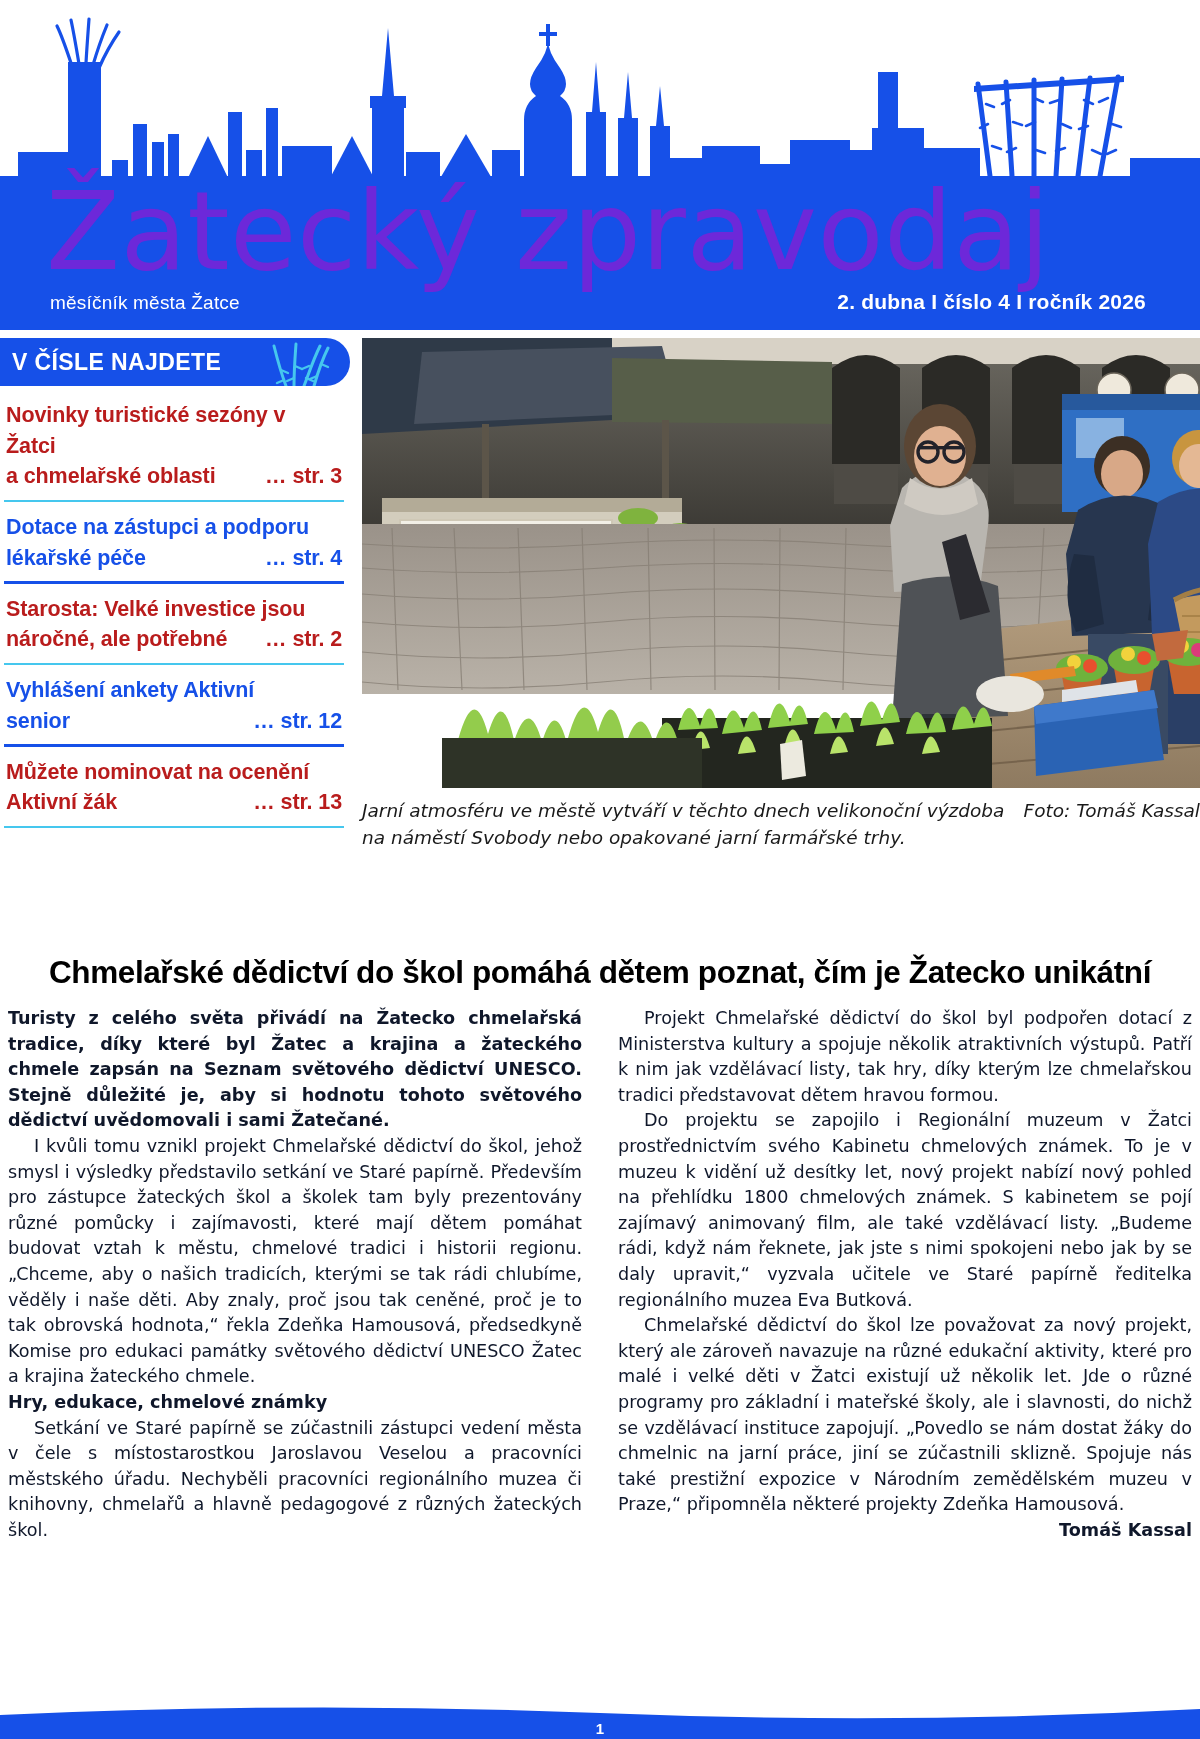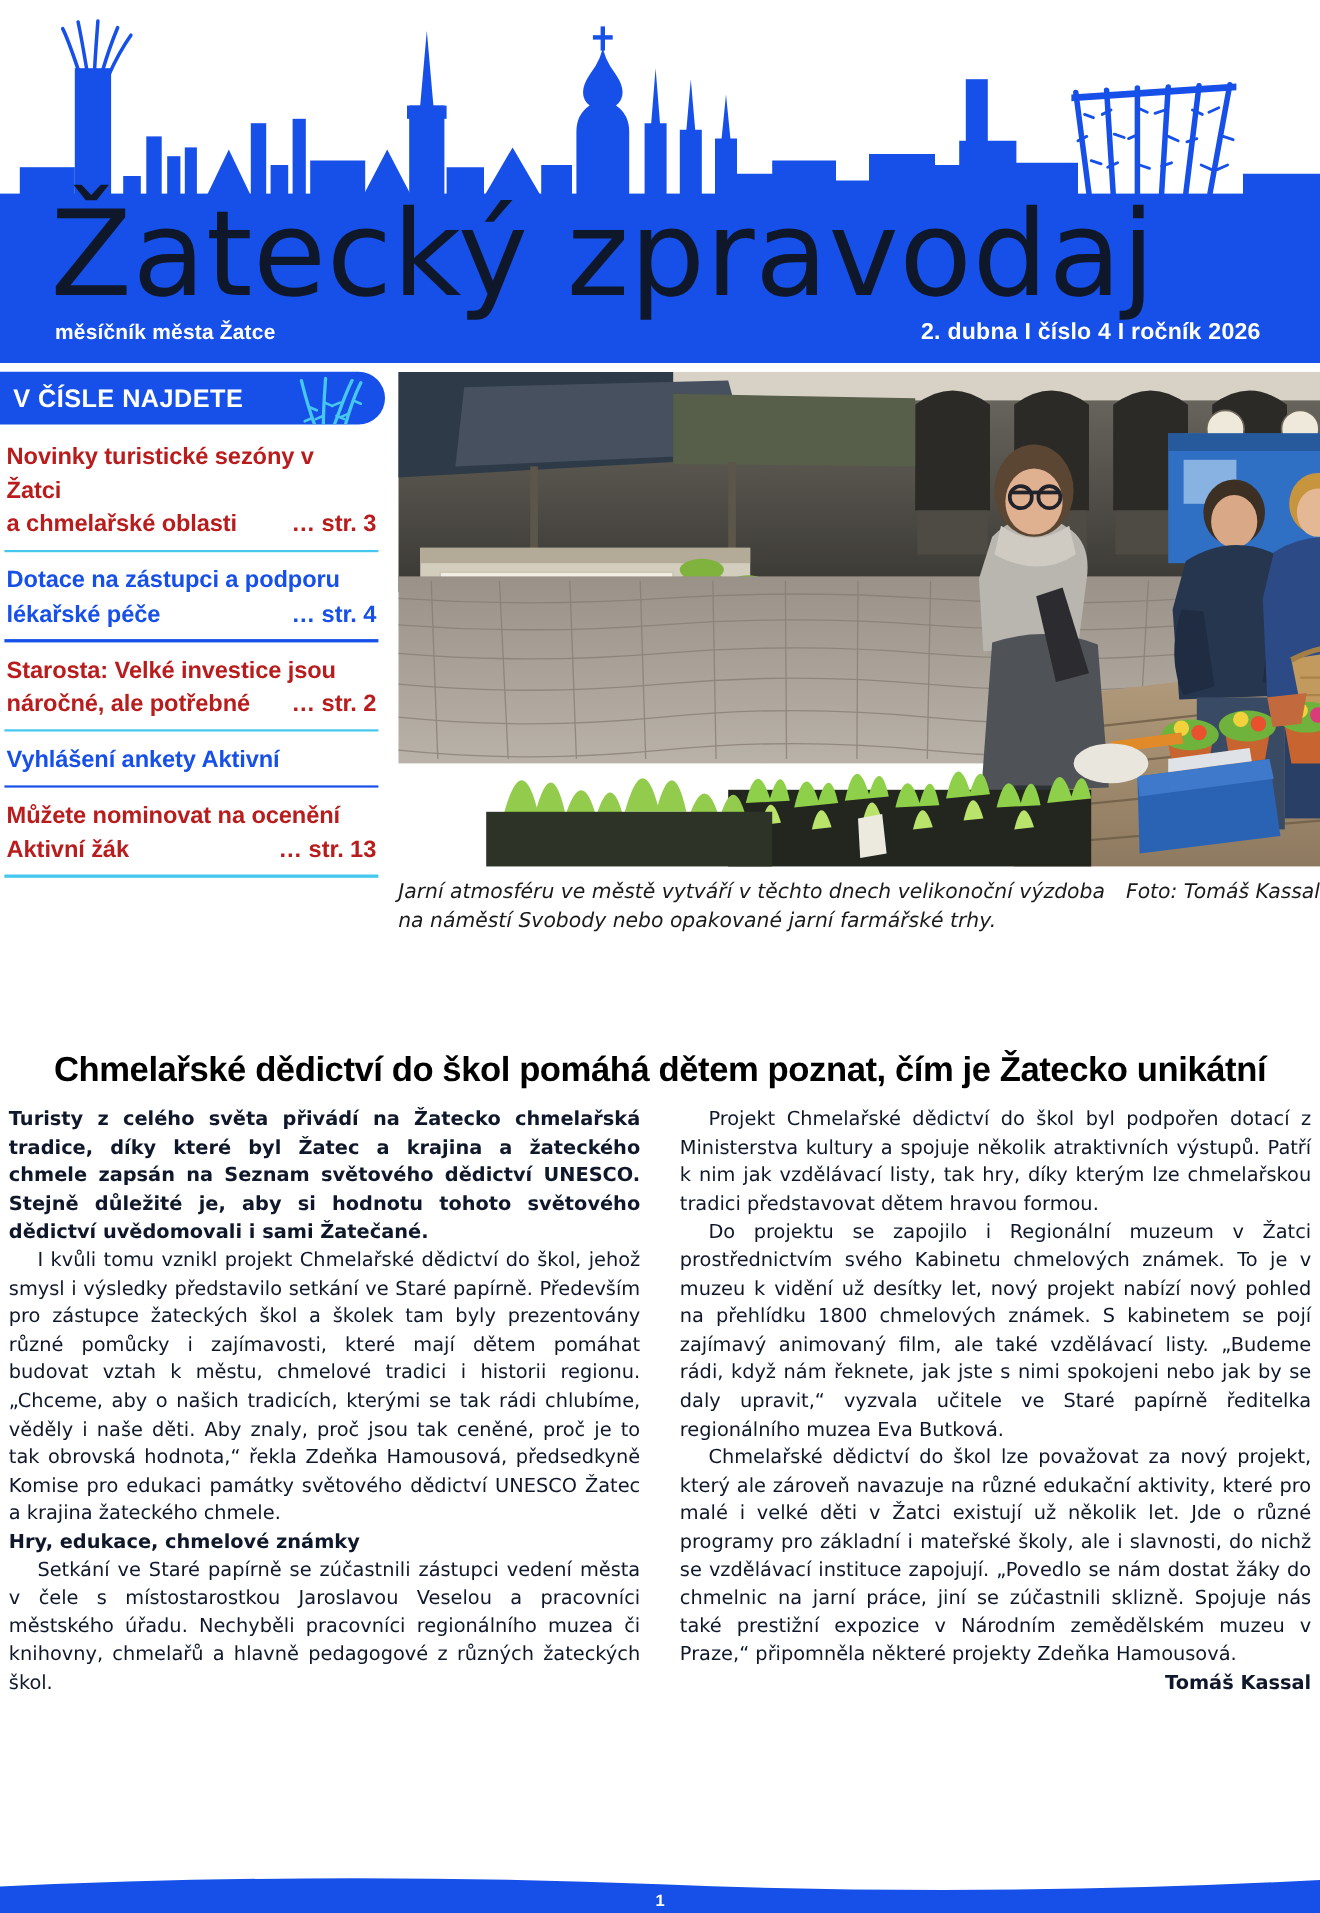--- a/index.html
+++ b/index.html
@@ -17,7 +17,7 @@
   .skyline-svg { position: absolute; left: 0; top: 0; width: 1200px; height: 330px; display: block; }
   .masthead-title {
     position: absolute; left: 46px; top: 178px;
-    font-size: 108px; line-height: 1.0; color: #0f172a;
+    font-size: 108px; line-height: 1.0; color: #6d28d9;
     font-weight: 400; letter-spacing: 0.5px; white-space: nowrap;
     font-family: "DejaVu Sans", sans-serif;
   }

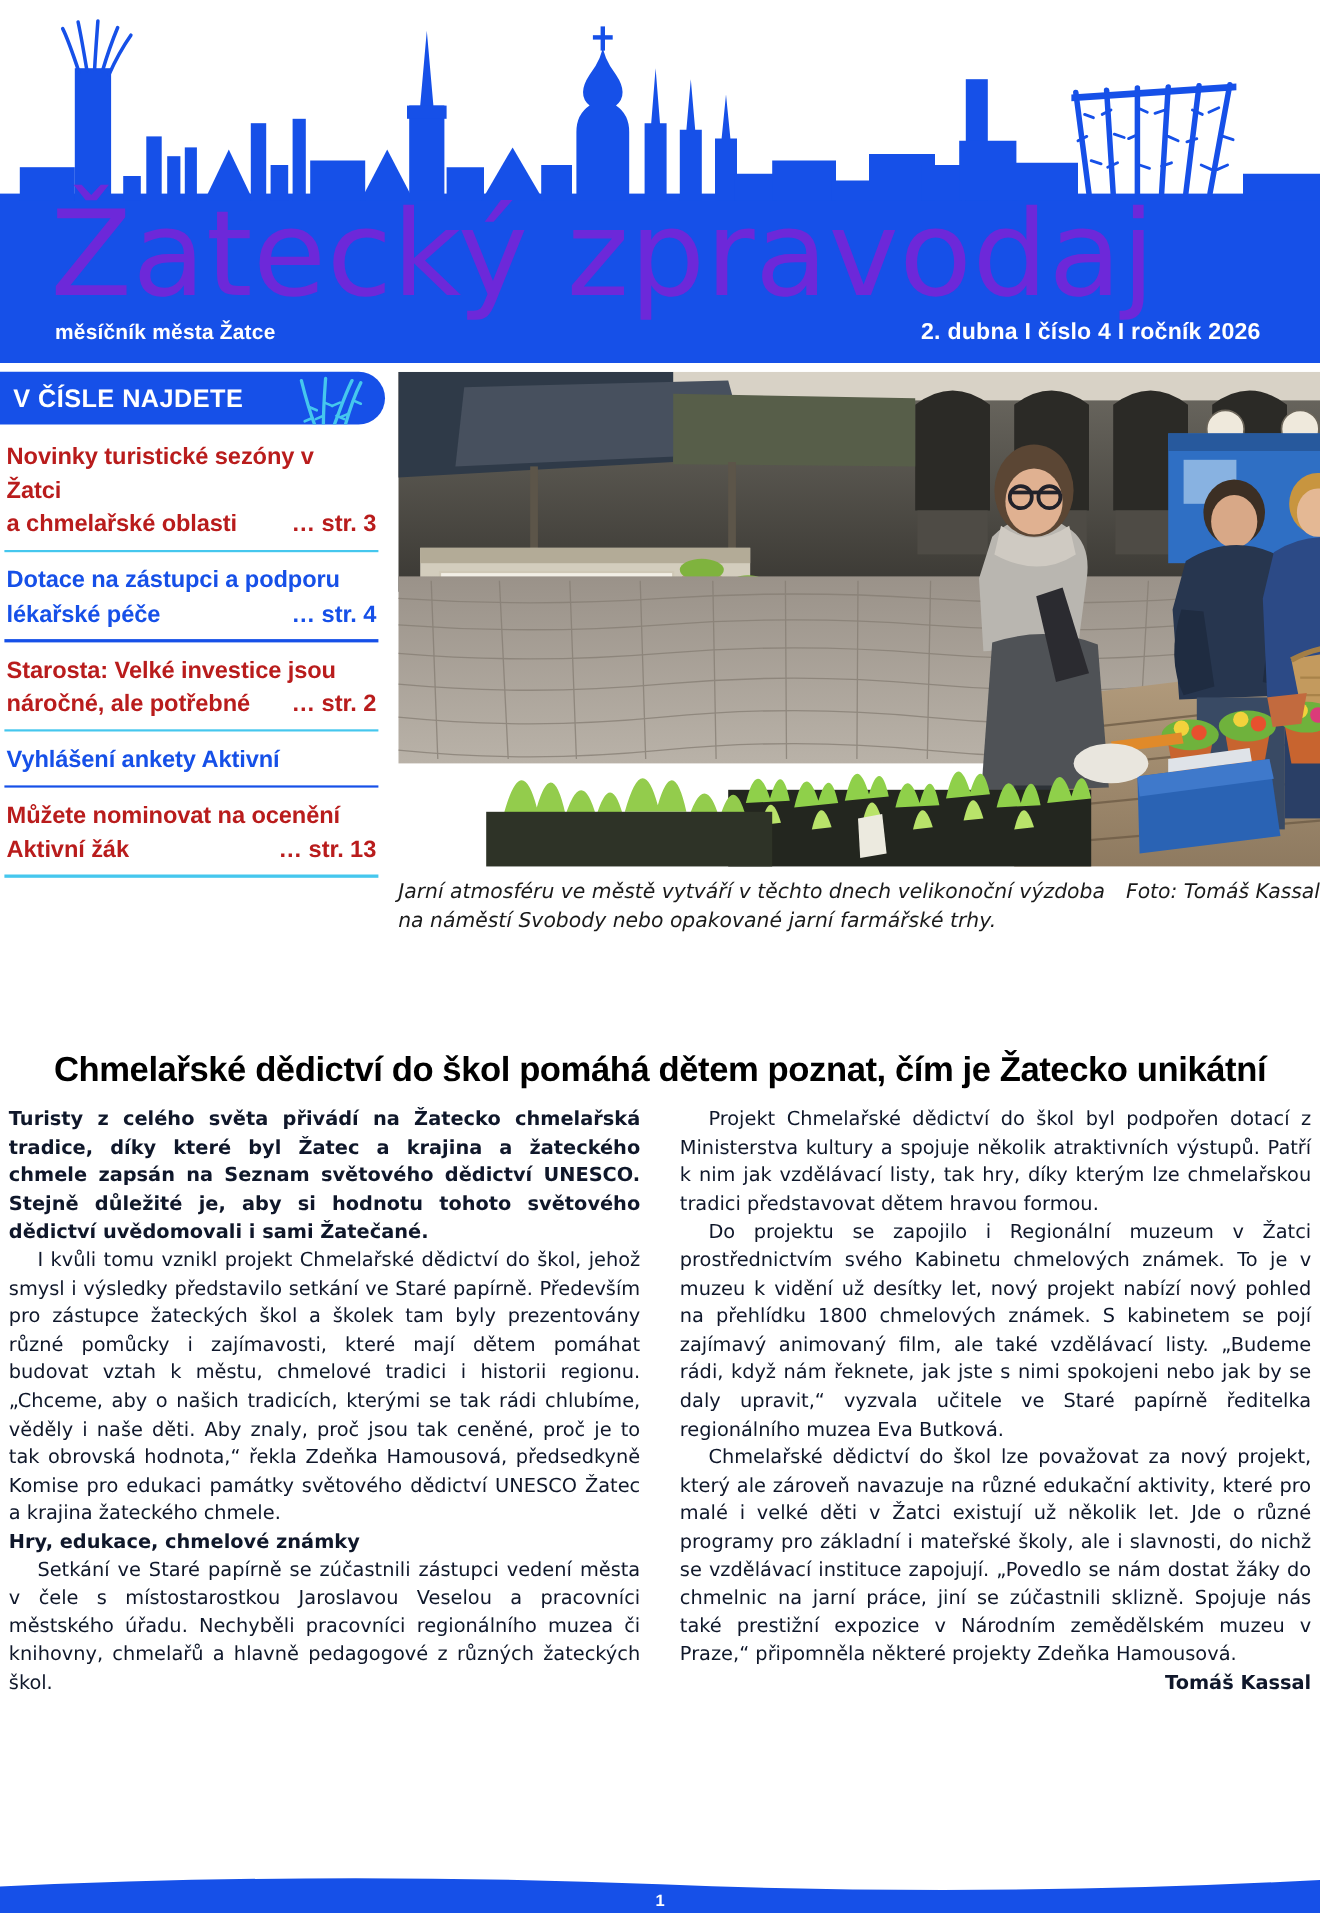--- a/index.html
+++ b/index.html
@@ -23,7 +23,7 @@
   }
   .masthead-sub {
     position: absolute; left: 50px; top: 292px;
-    font-size: 19px; color: #ffffff; font-weight: 700; letter-spacing: 0.2px;
+    font-size: 19px; color: #ffffff; font-weight: 400; letter-spacing: 0.2px;
   }
   .masthead-issue {
     position: absolute; right: 54px; top: 290px;

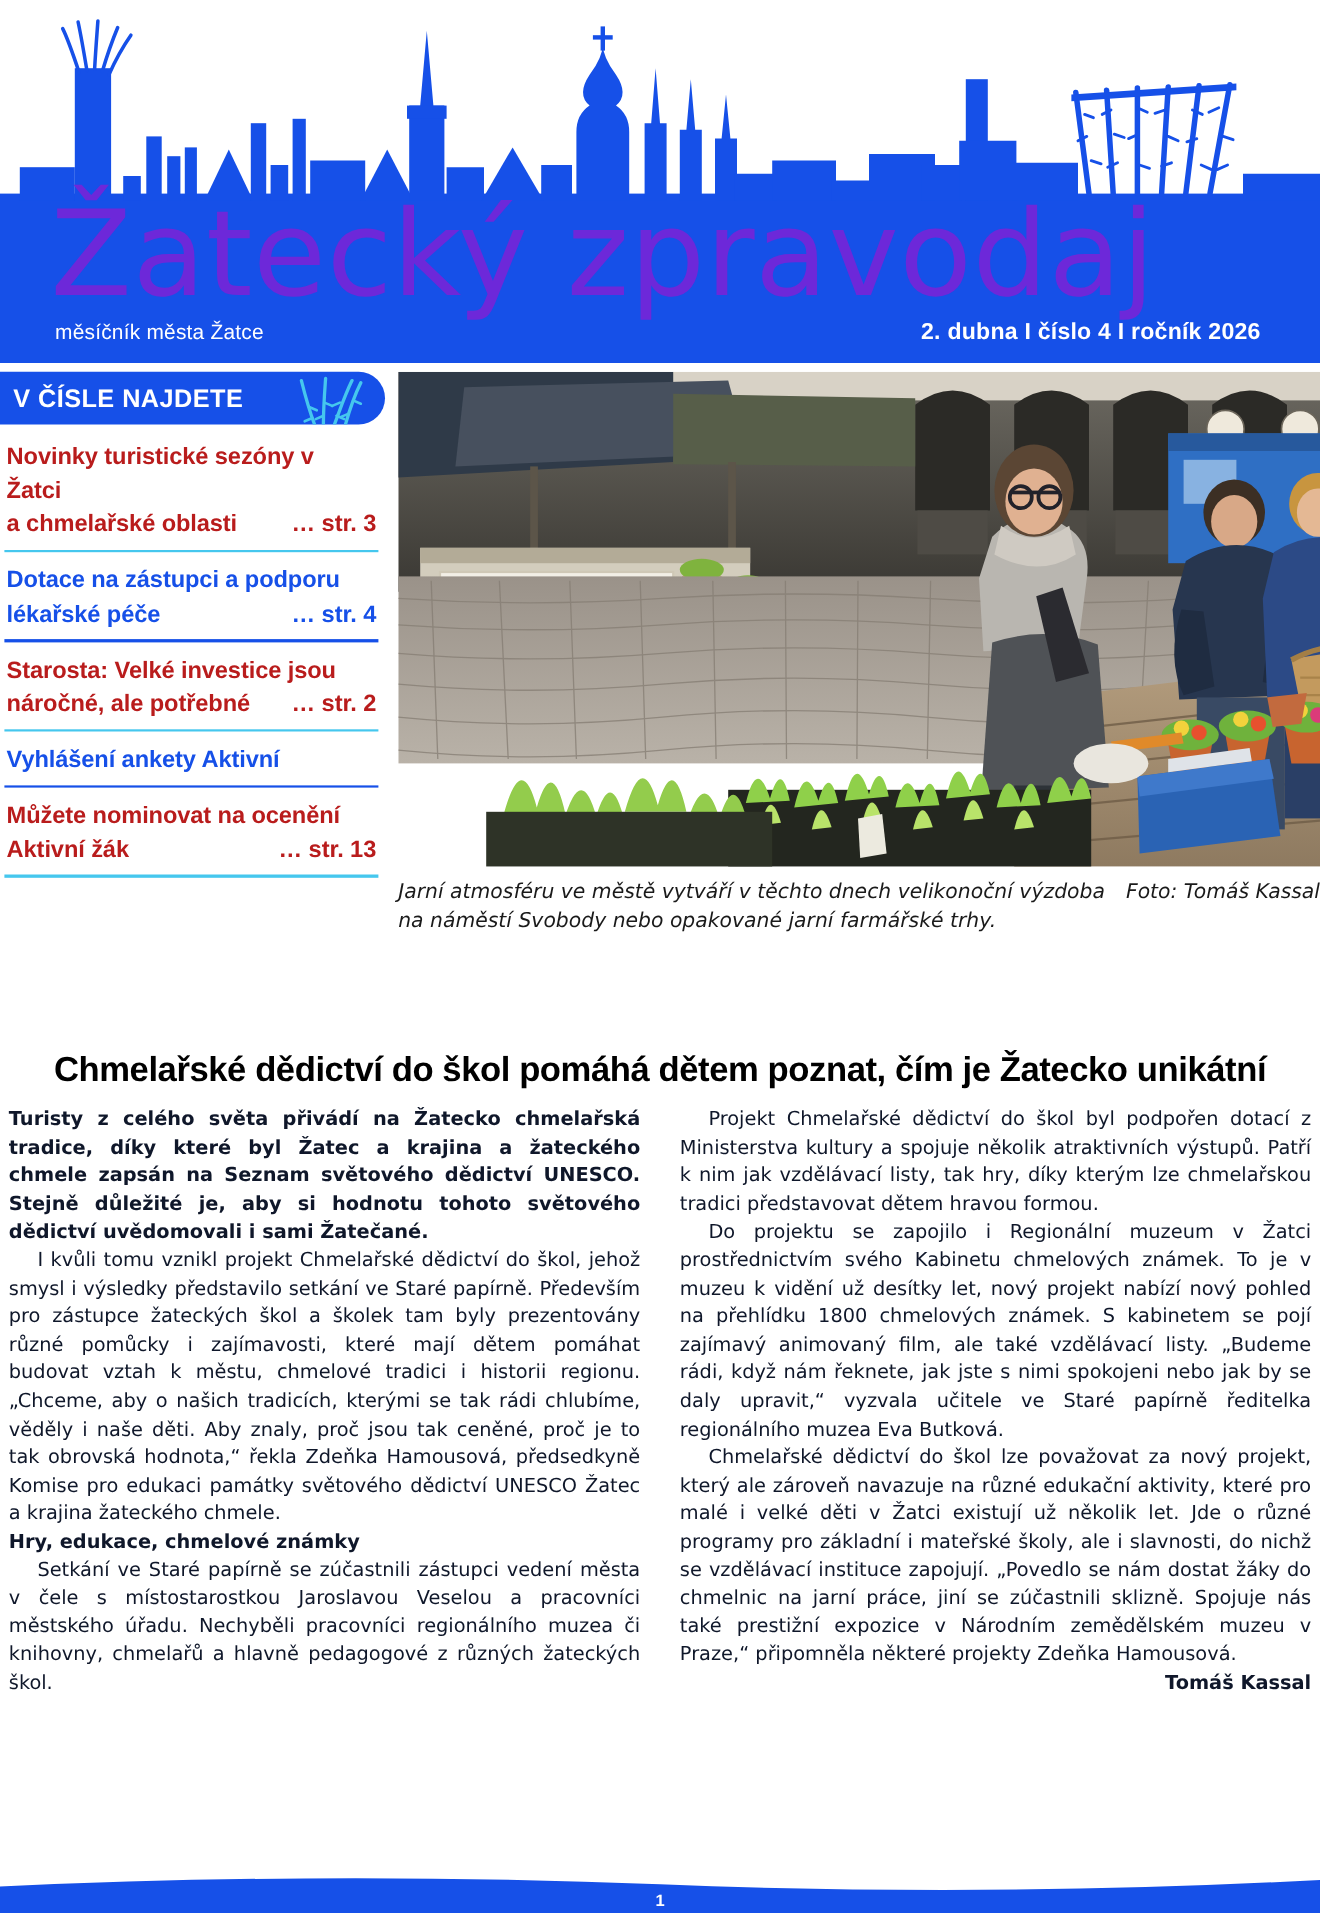--- a/index.html
+++ b/index.html
@@ -283,6 +283,10 @@
           <div class="toc-line">
               <span class="toc-title-1 c-dark">Vyhlášení ankety Aktivní</span>
             </div>
+          <div class="toc-line">
+            <span class="c-dark">senior</span>
+            <span class="toc-page c-dark">… str. 12</span>
+          </div>
         </div>
         <div class="toc-rule r-dark"></div>
 

